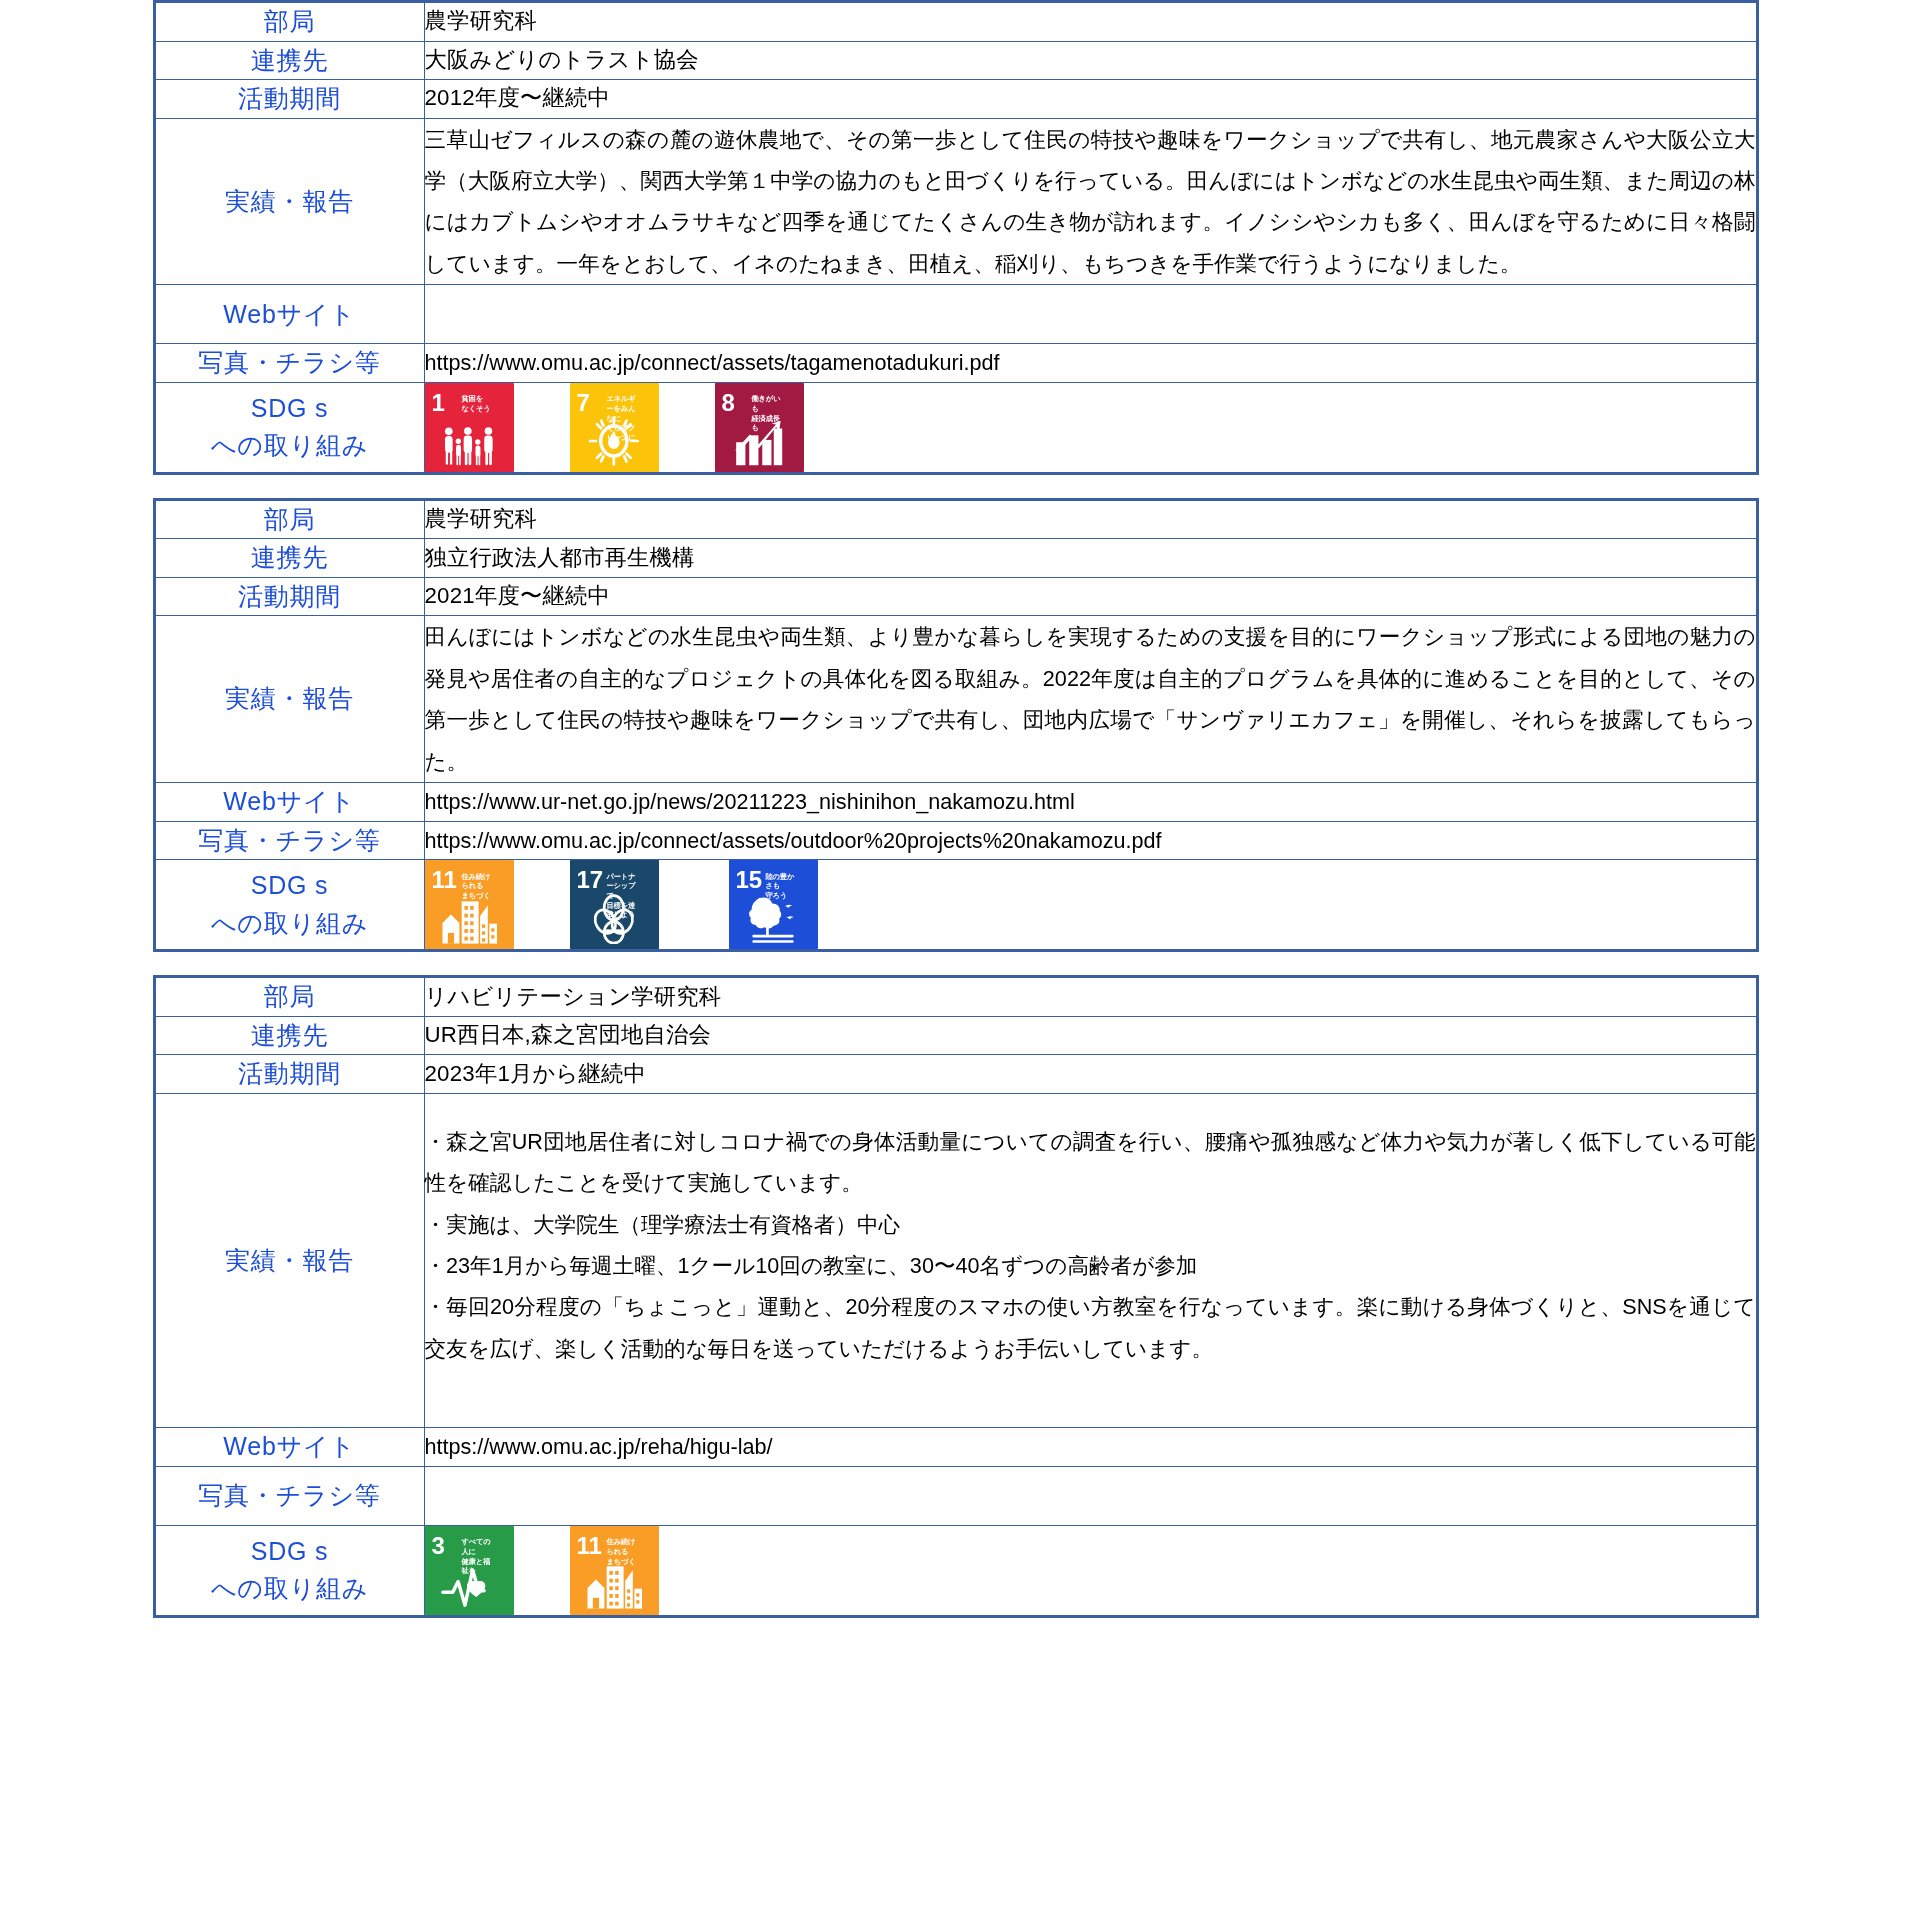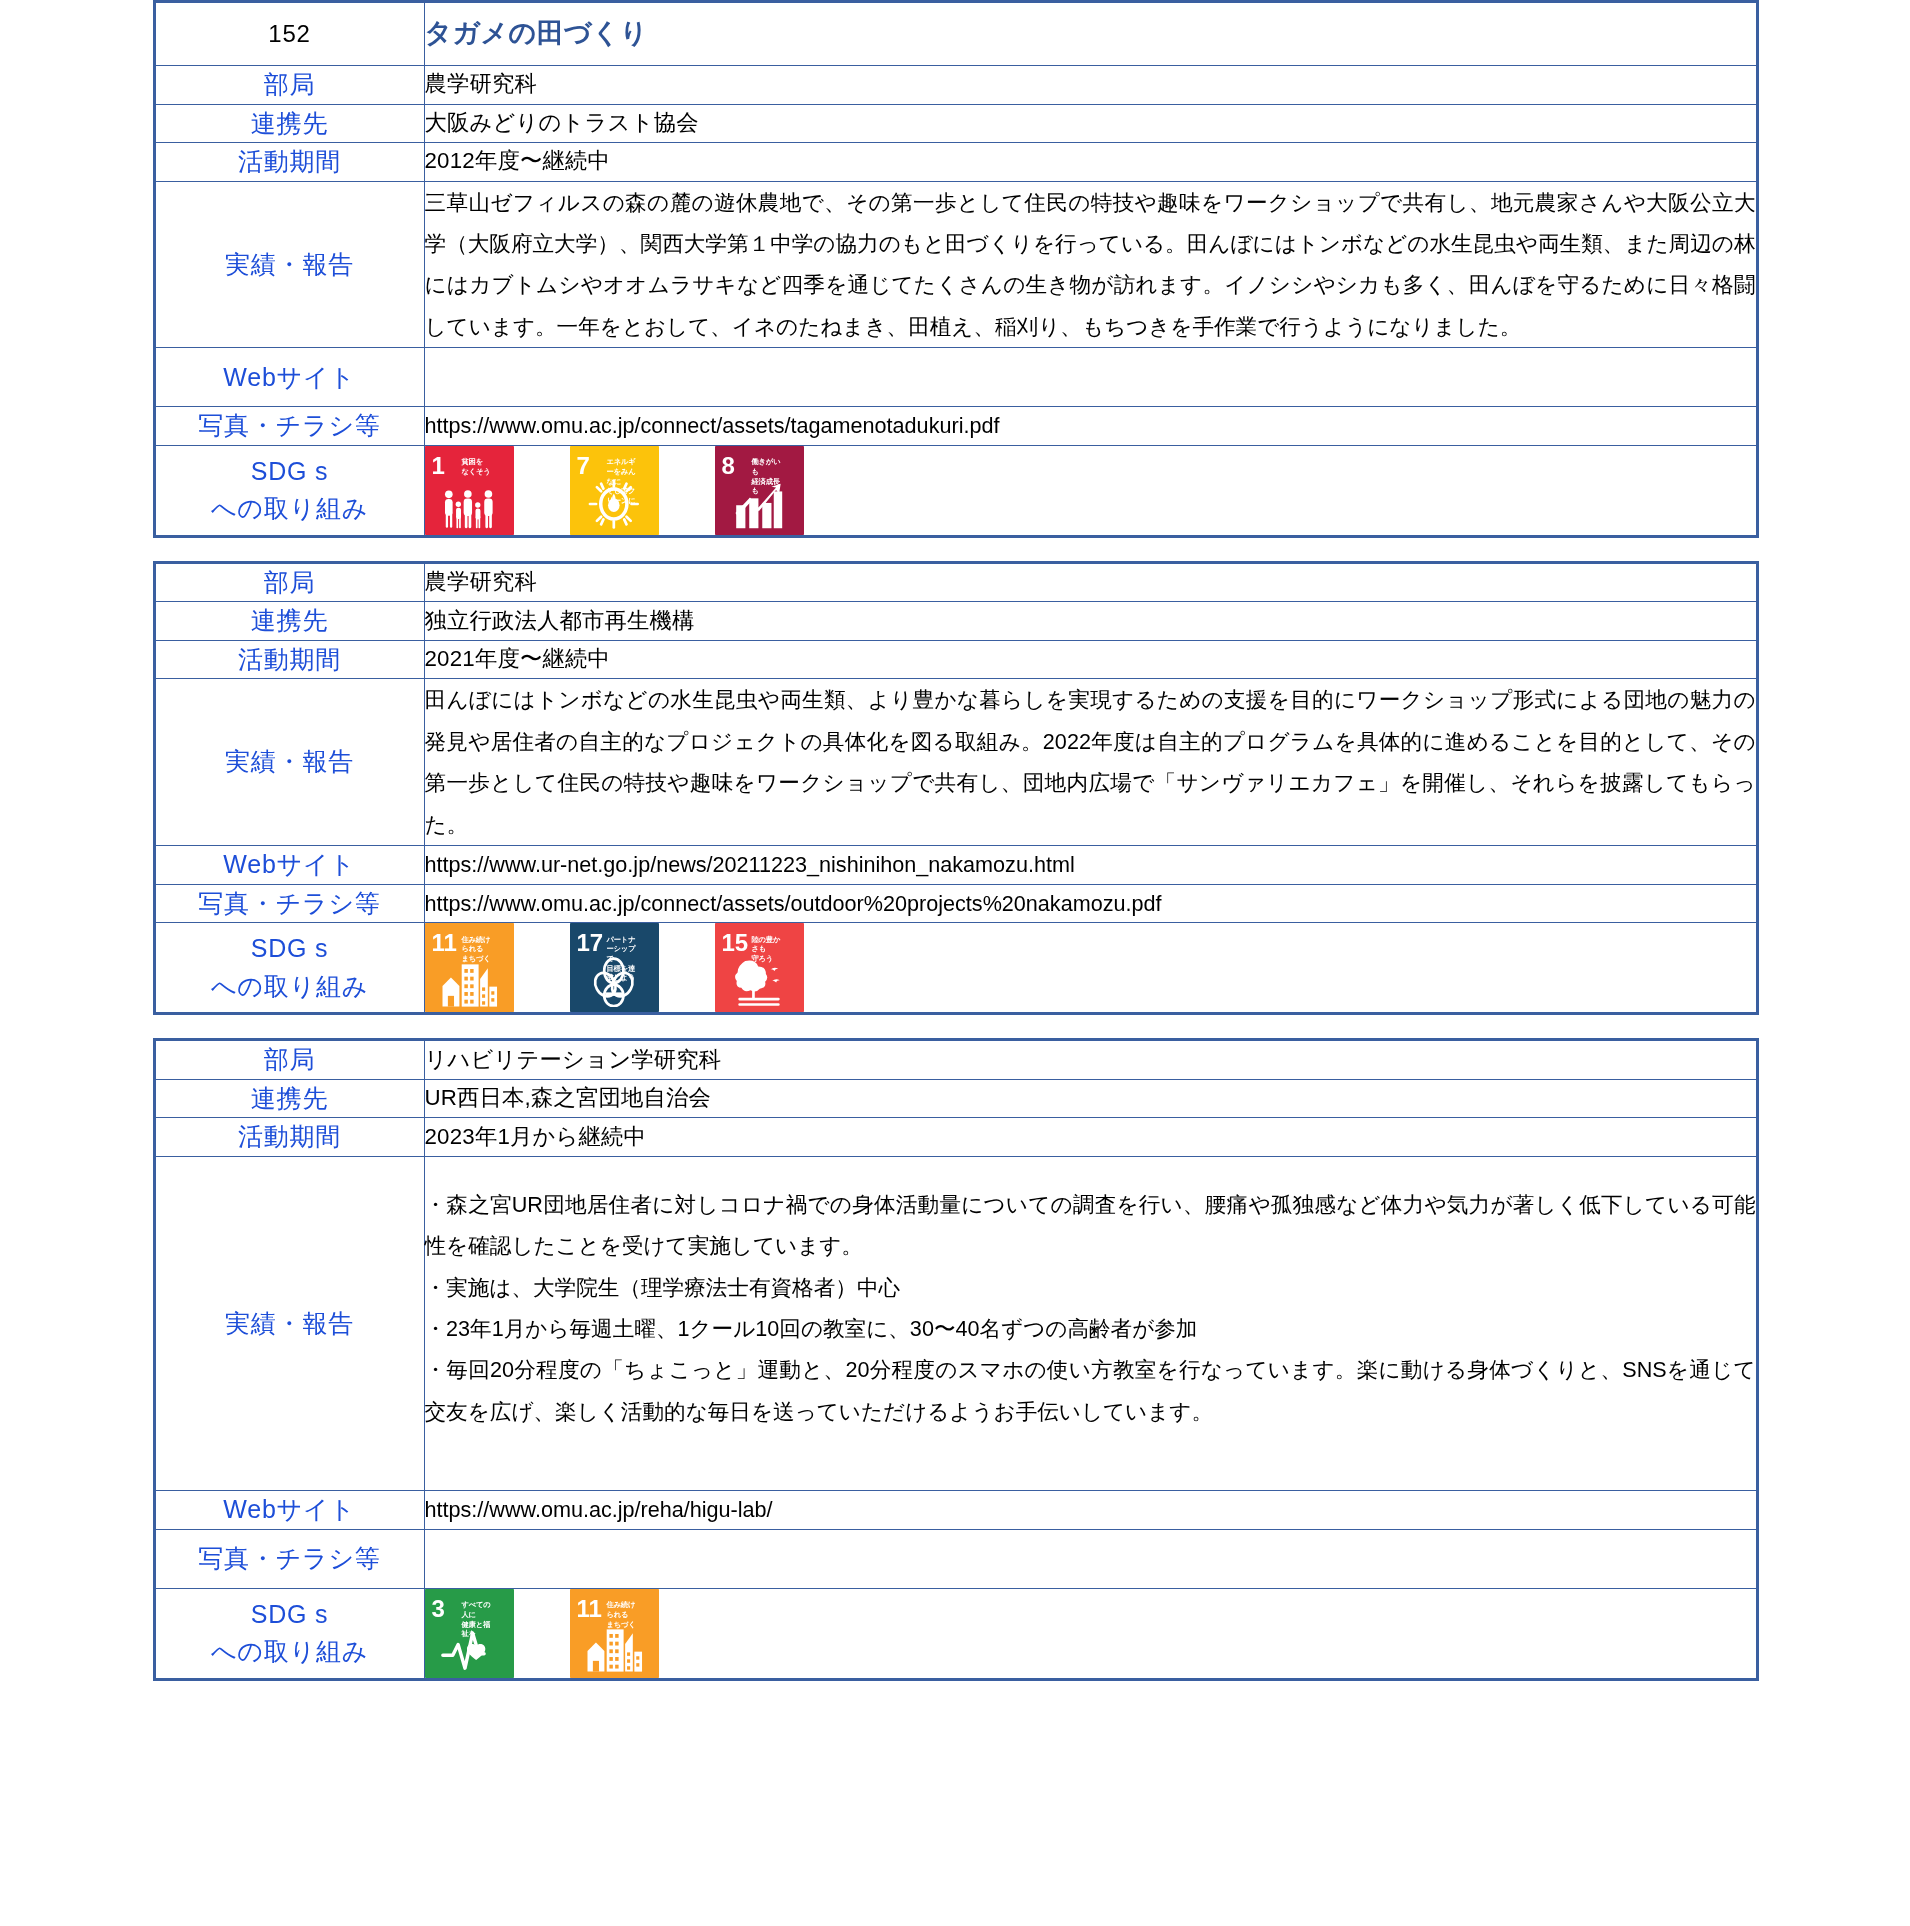--- a/index.html
+++ b/index.html
@@ -172,10 +172,6 @@
         <col class="value-col">
       </colgroup>
     <tbody>
-      <tr class="row-head">
-        <td class="cell-number">152</td>
-        <td class="cell-title">タガメの田づくり</td>
-      </tr>
       <tr>
         <td class="cell-label">部局</td>
         <td class="cell-value">農学研究科</td>

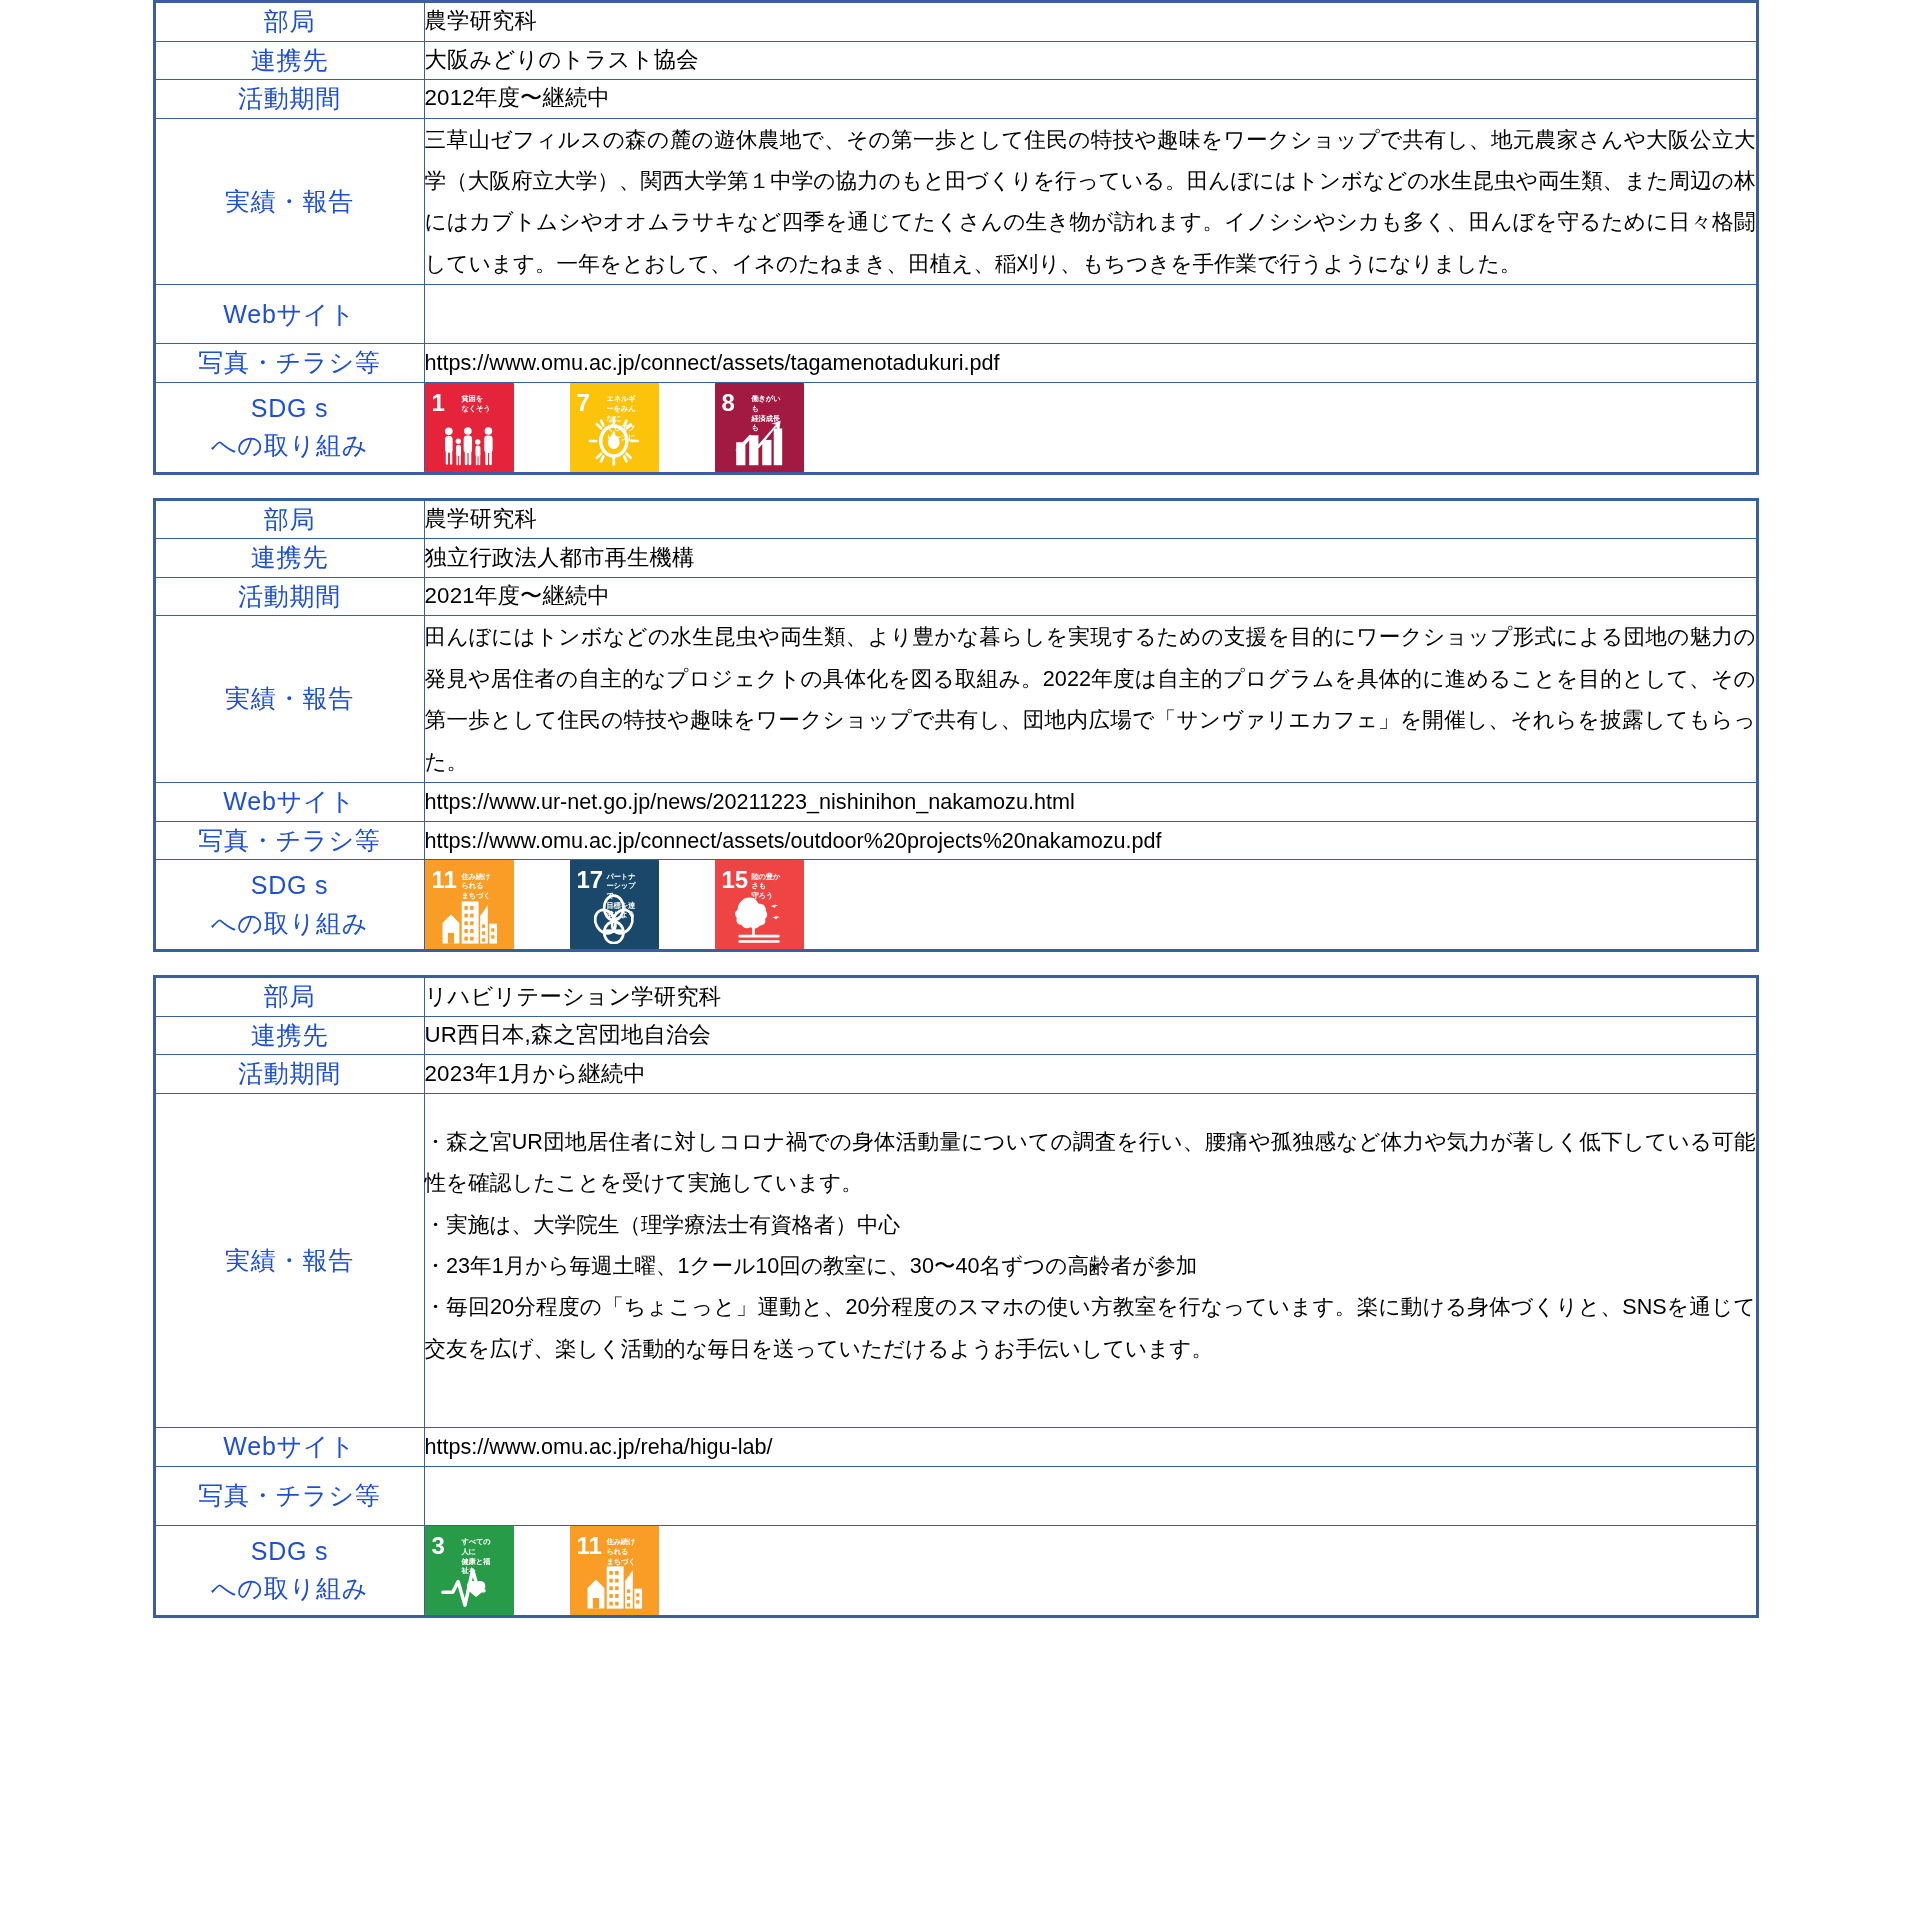--- a/index.html
+++ b/index.html
@@ -367,7 +367,7 @@
                   </svg>
                 </span>
               </div>
-              <div class="sdg-icon" style="background: #ef4444;">
+              <div class="sdg-icon" style="background: #1d4ed8; margin-left: 14px;">
                 <span class="sdg-num">15</span>
                 <span class="sdg-text">陸の豊かさも<br>守ろう</span>
                 <span class="sdg-glyph">

